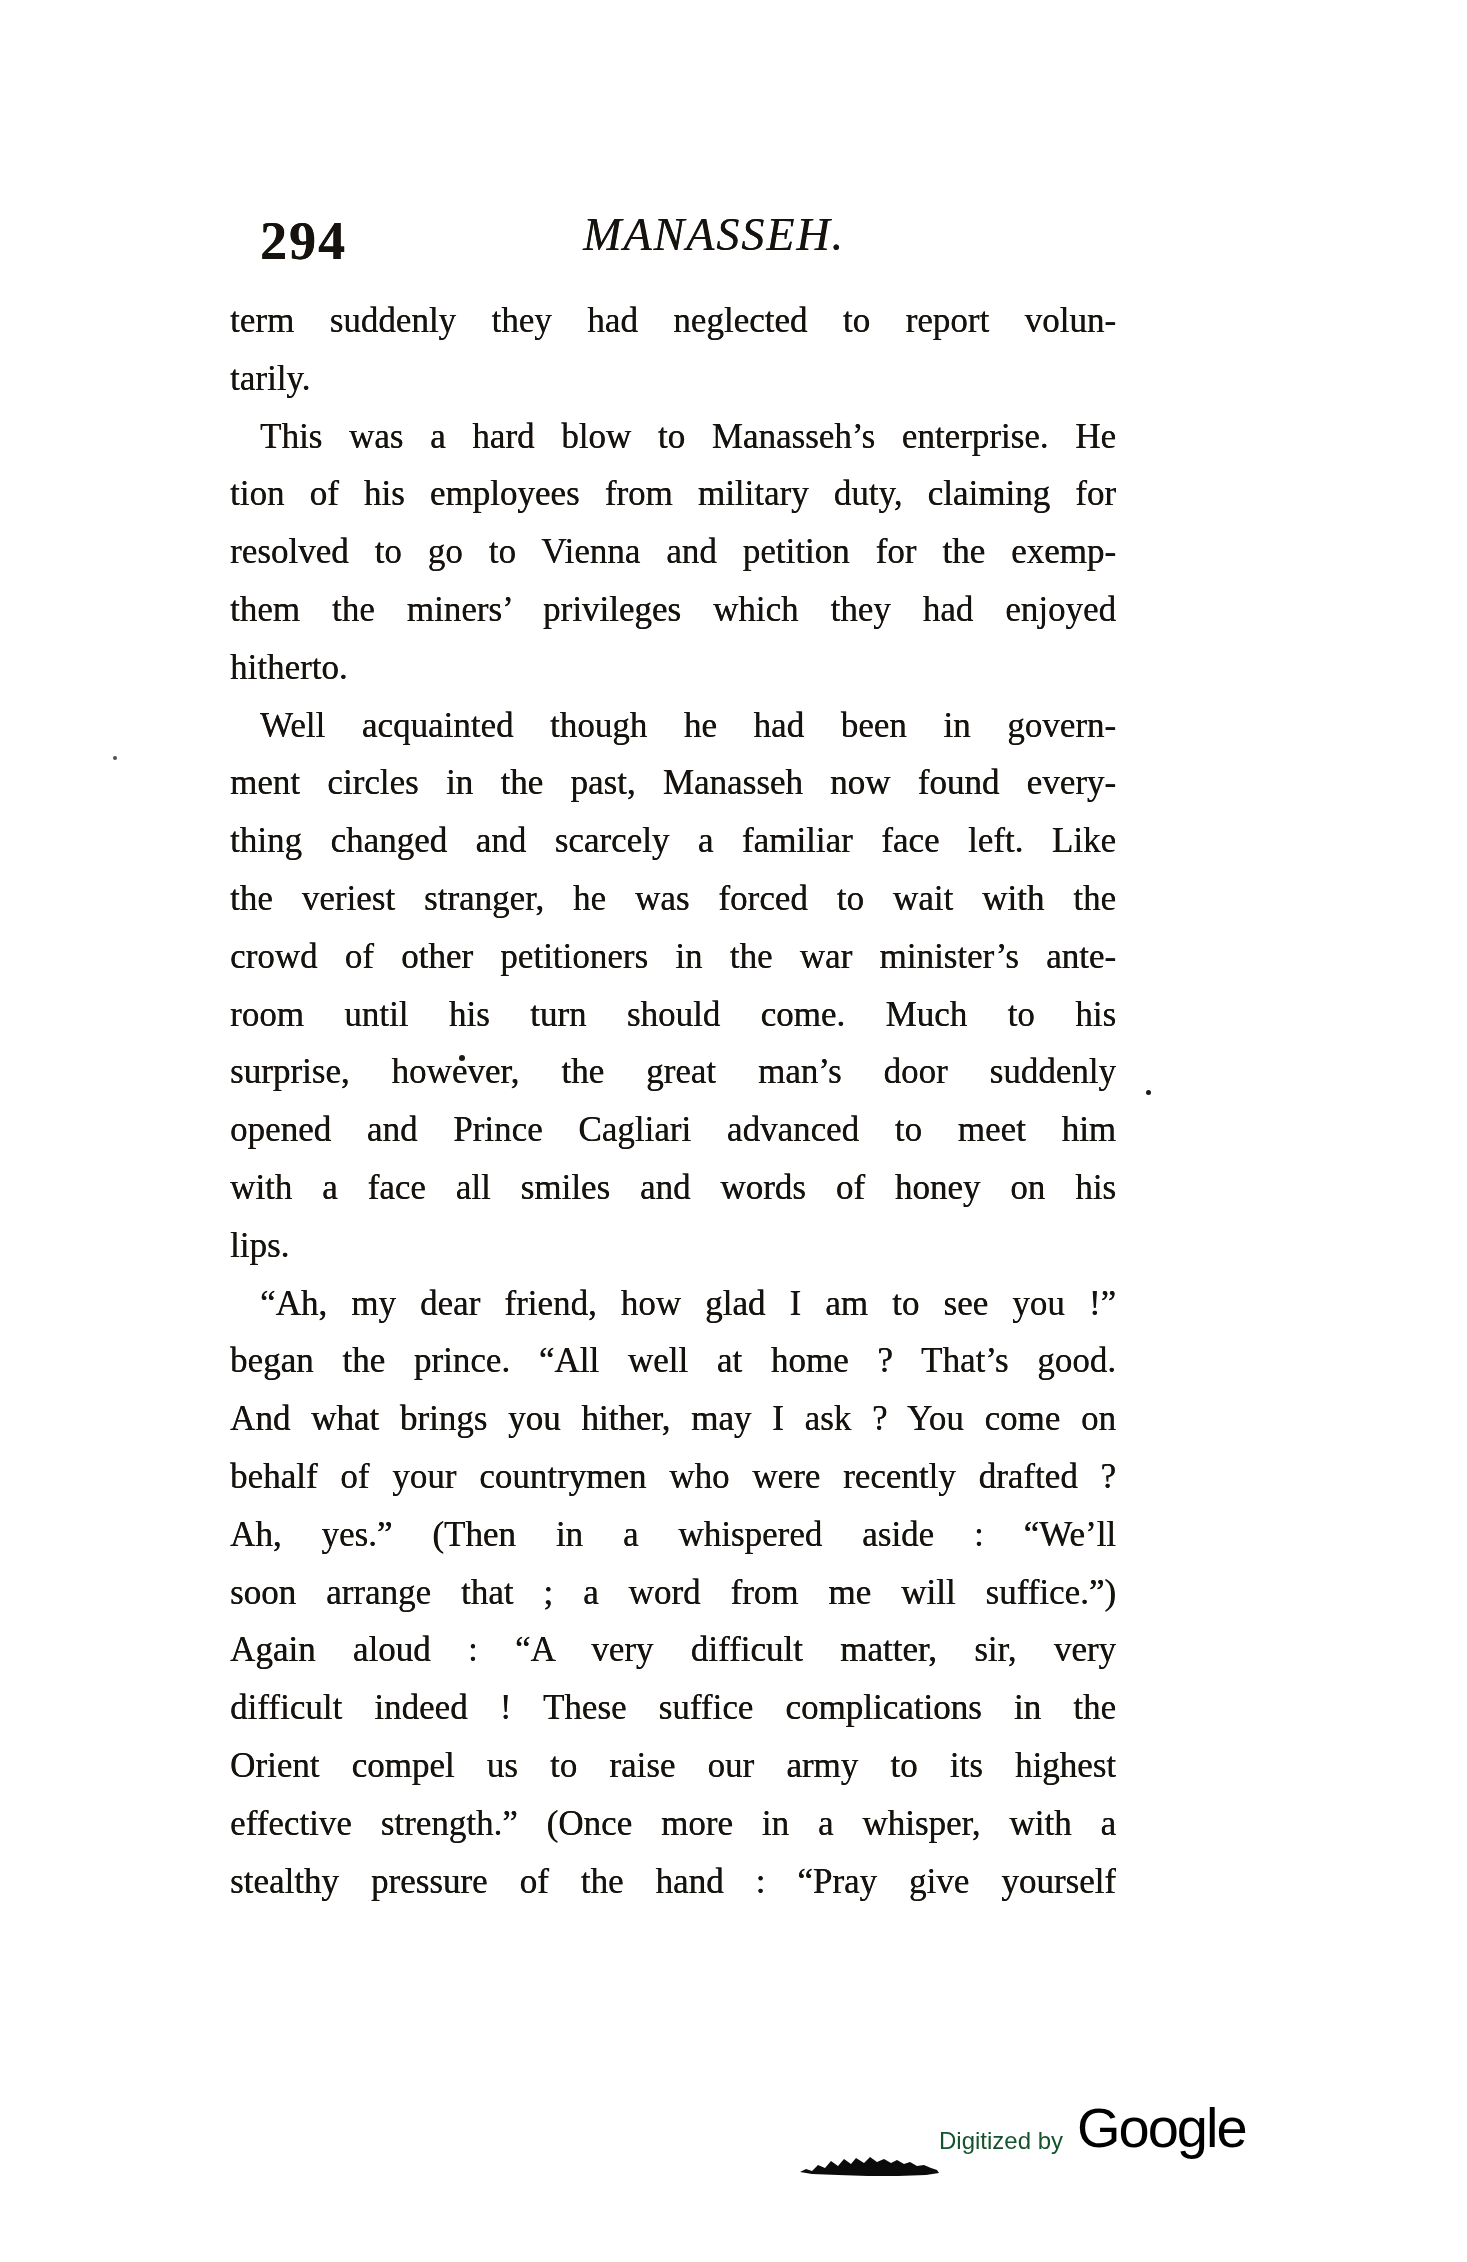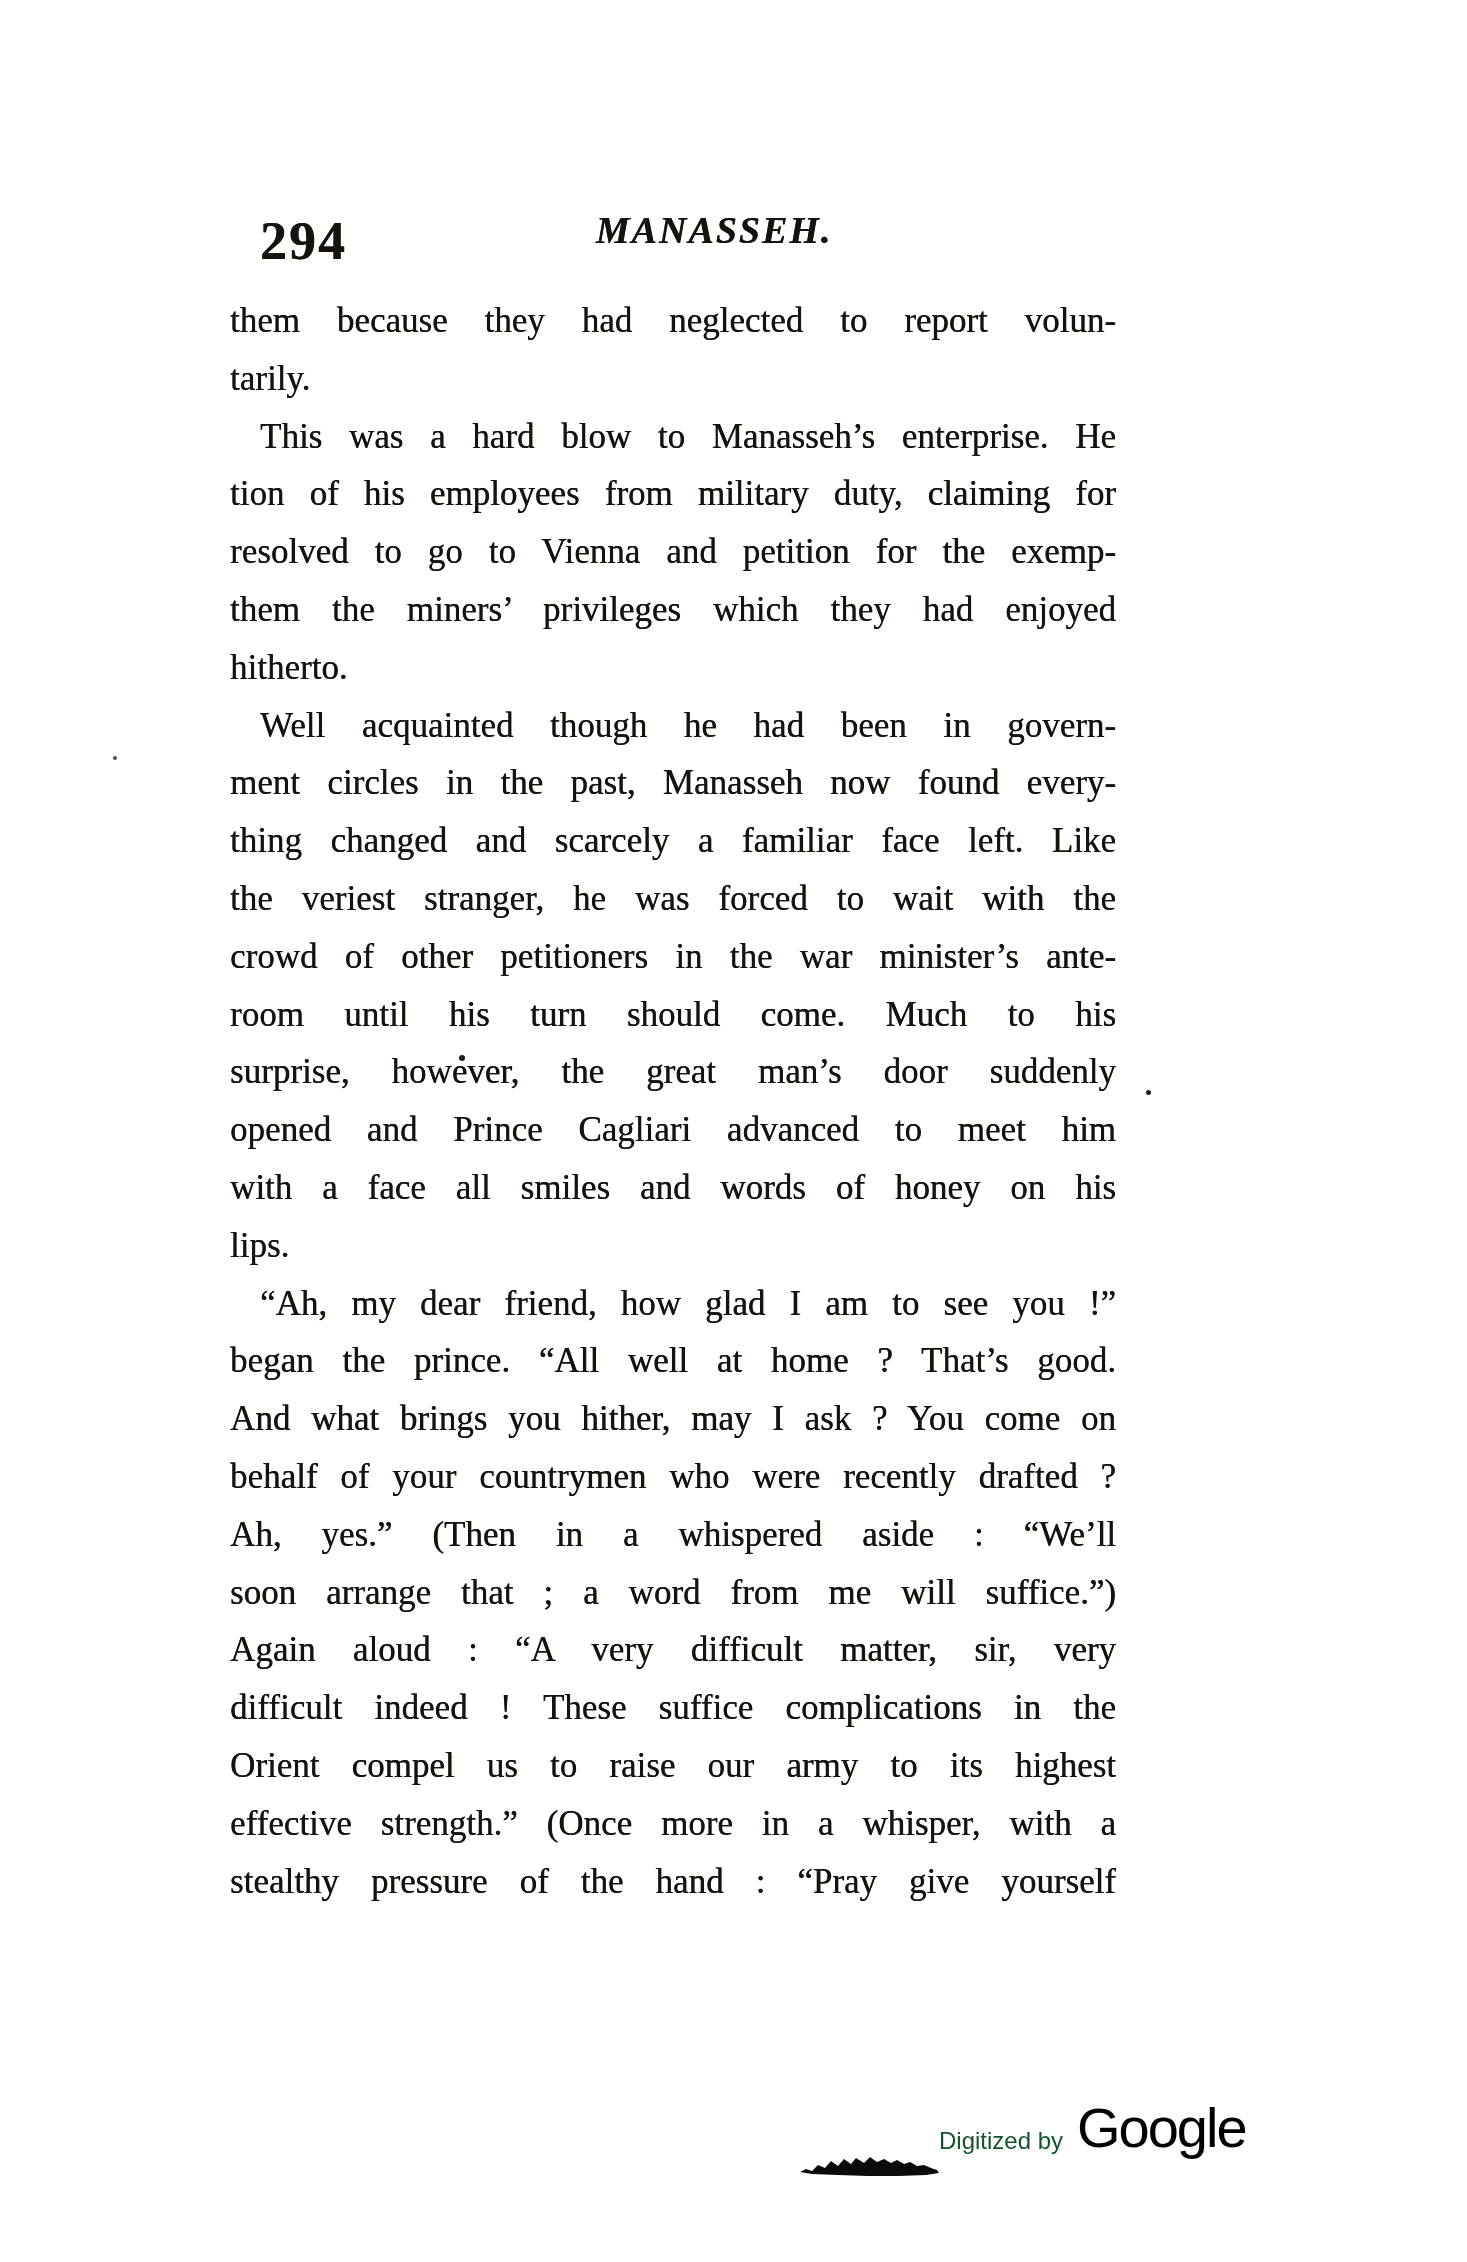--- a/index.html
+++ b/index.html
@@ -19,8 +19,8 @@
   .runhead{
     position:absolute;left:714px;top:208px;
     transform:translateX(-50%);
-    font-style:italic;font-weight:700;
-    font-size:38px;letter-spacing:2px;
+    font-style:italic;font-weight:400;
+    font-size:46px;letter-spacing:2px;
   }
   .bodytext{
     position:absolute;left:230px;top:292px;width:886px;

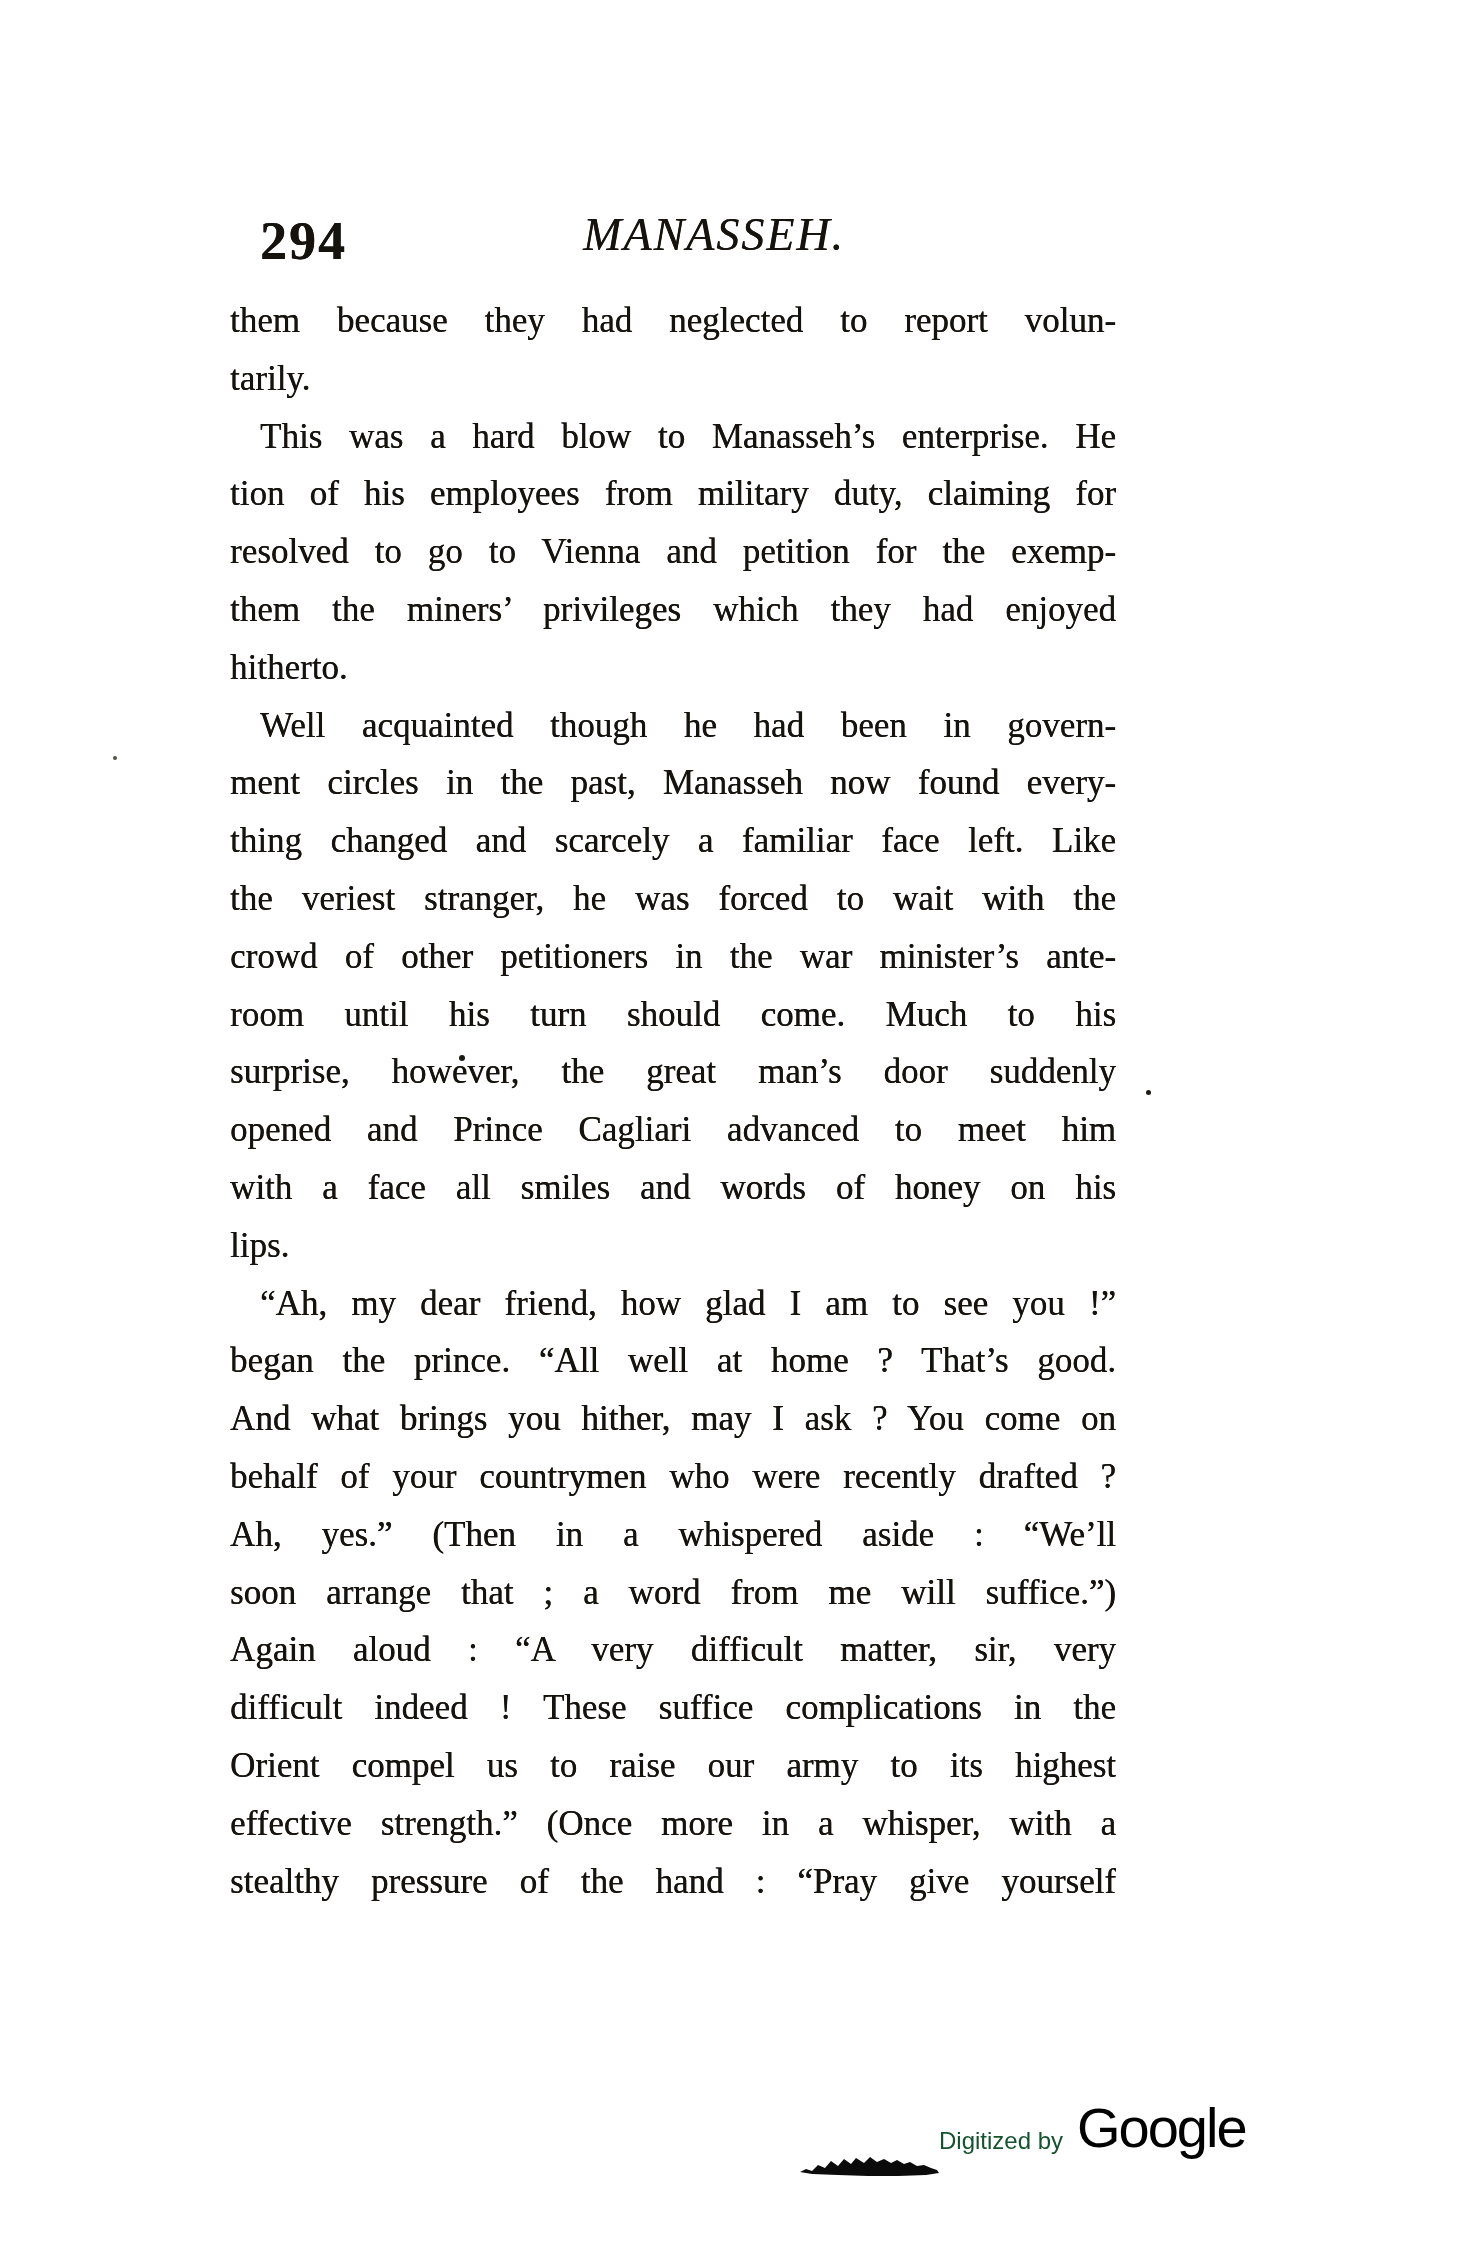--- a/index.html
+++ b/index.html
@@ -60,7 +60,7 @@
   <div class="runhead">MANASSEH.</div>
 
   <div class="bodytext">
-    <div class="line">them because they had neglected to report volun-</div>
+    <div class="line">term suddenly they had neglected to report volun-</div>
     <div class="line l">tarily.</div>
     <div class="line ind">This was a hard blow to Manasseh’s enterprise.  He</div>
     <div class="line">tion of his employees from military duty, claiming for</div>

